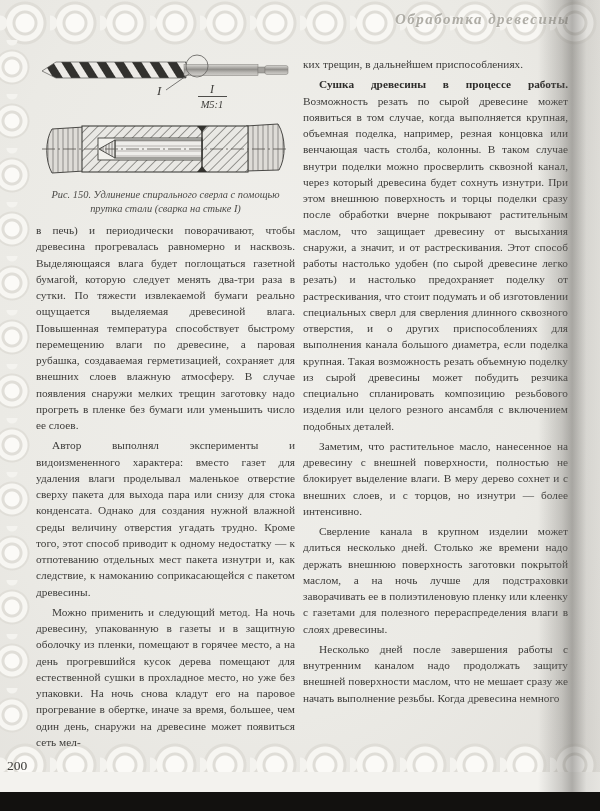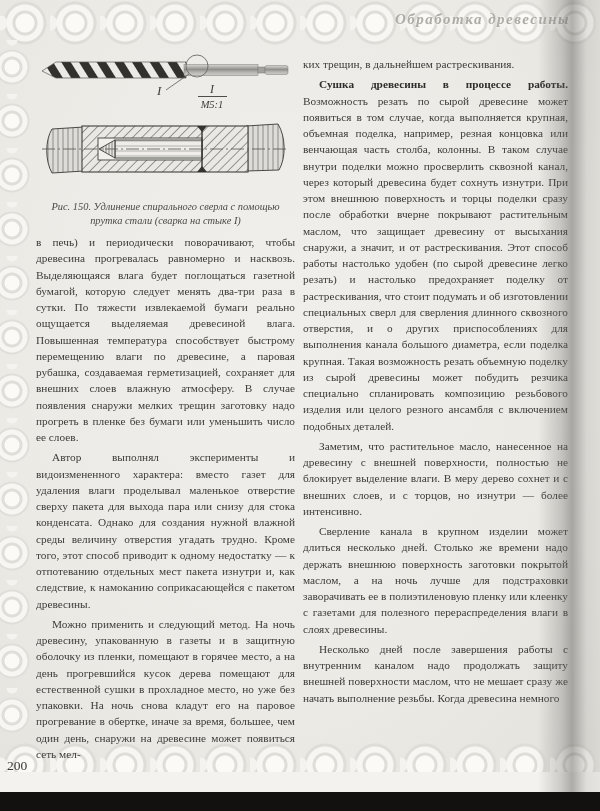--- a/index.html
+++ b/index.html
@@ -164,7 +164,7 @@
   </div>
 
   <div class="col col-right">
-    <p>ких трещин, в дальнейшем растрескивания.</p>
+    <p>ких трещин, в дальнейшем приспособлениях.</p>
     <p class="indent"><b>Сушка древесины в процессе работы.</b> <span>Возможность резать по сырой древесине может появиться в том случае, когда выполняется крупная, объемная поделка, например, резная концовка или венчающая часть столба, колонны. В таком случае внутри поделки можно просверлить сквозной канал, через который древесина будет сохнуть изнутри. При этом внешнюю поверхность и торцы поделки сразу после обработки вчерне покрывают растительным маслом, что защищает древесину от высыхания снаружи, а значит, и от растрескивания. Этот способ работы настолько удобен (по сырой древесине легко резать) и настолько предохраняет поделку от растрескивания, что стоит подумать и об изготовлении специальных сверл для сверления длинного сквозного отверстия, и о других приспособлениях для выполнения канала большого диаметра, если поделка крупная. Такая возможность резать объемную поделку из сырой древесины может побудить резчика специально спланировать композицию резьбового изделия или целого резного ансамбля с включением подобных деталей.</span></p>
     <p class="indent">Заметим, что растительное масло, нанесенное на древесину с внешней поверхности, полностью не блокирует выделение влаги. В меру дерево сохнет и с внешних слоев, и с торцов, но изнутри — более интенсивно.</p>
     <p class="indent">Сверление канала в крупном изделии может длиться несколько дней. Столько же времени надо держать внешнюю поверхность заготовки покрытой маслом, а на ночь лучше для подстраховки заворачивать ее в полиэтиленовую пленку или клеенку с газетами для полезного перераспределения влаги в слоях древесины.</p>

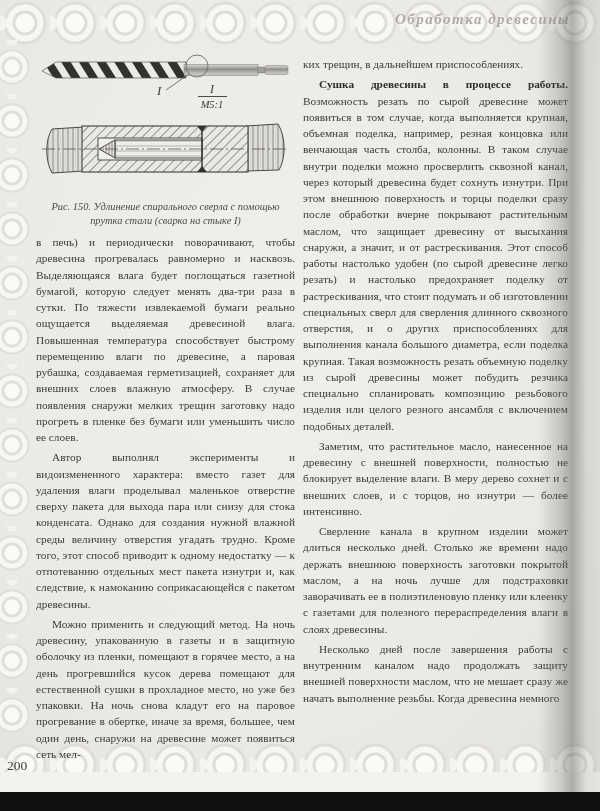--- a/index.html
+++ b/index.html
@@ -65,7 +65,7 @@
   .figure svg{display:block;}
   .fig-caption{
     font-style:italic;font-size:10.4px;line-height:13.5px;color:#4a4946;
-    text-align:center;margin:20px 6px 0 6px;
+    text-align:center;margin:8px 6px 0 6px;
   }
   
   .page-number{

